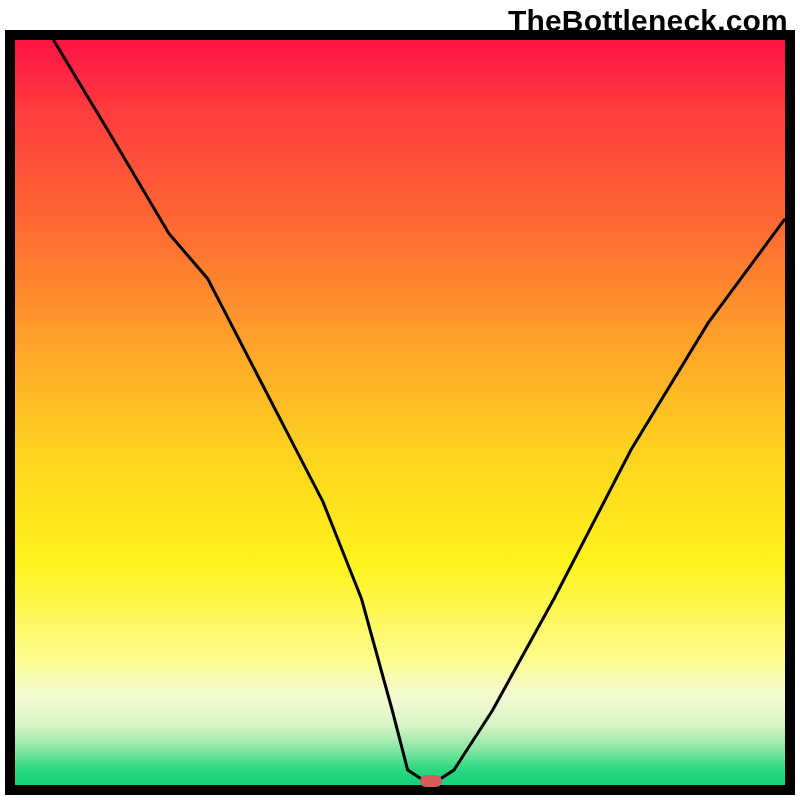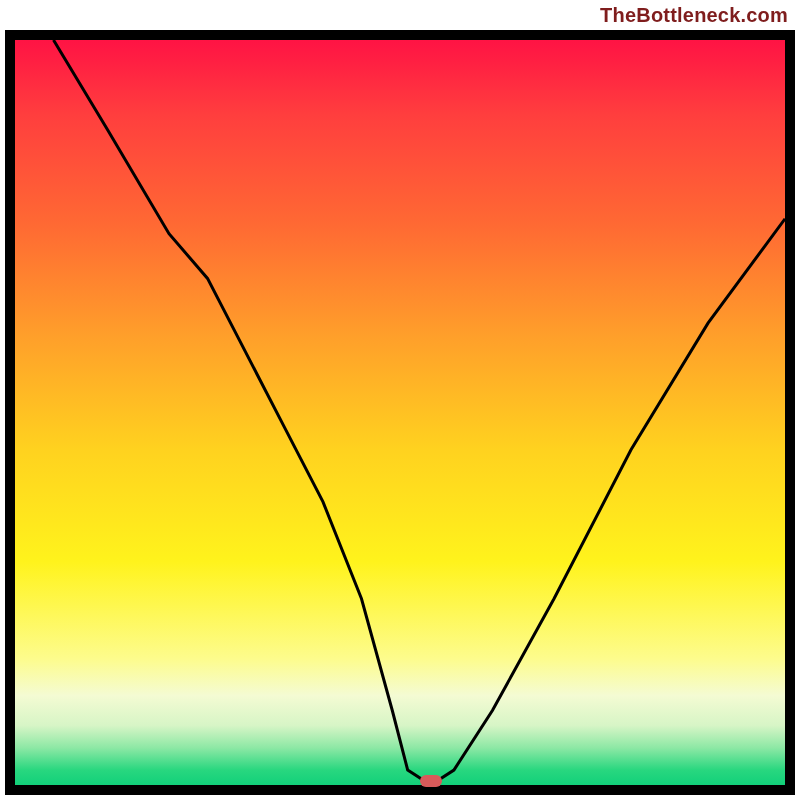--- a/index.html
+++ b/index.html
@@ -18,8 +18,8 @@
     position: absolute;
     top: 4px;
     right: 12px;
-    color: #7f1d1d;
-    font-size: 20px;
+    color: #000000;
+    font-size: 30px;
     font-weight: 600;
     letter-spacing: 0.2px;
   }

